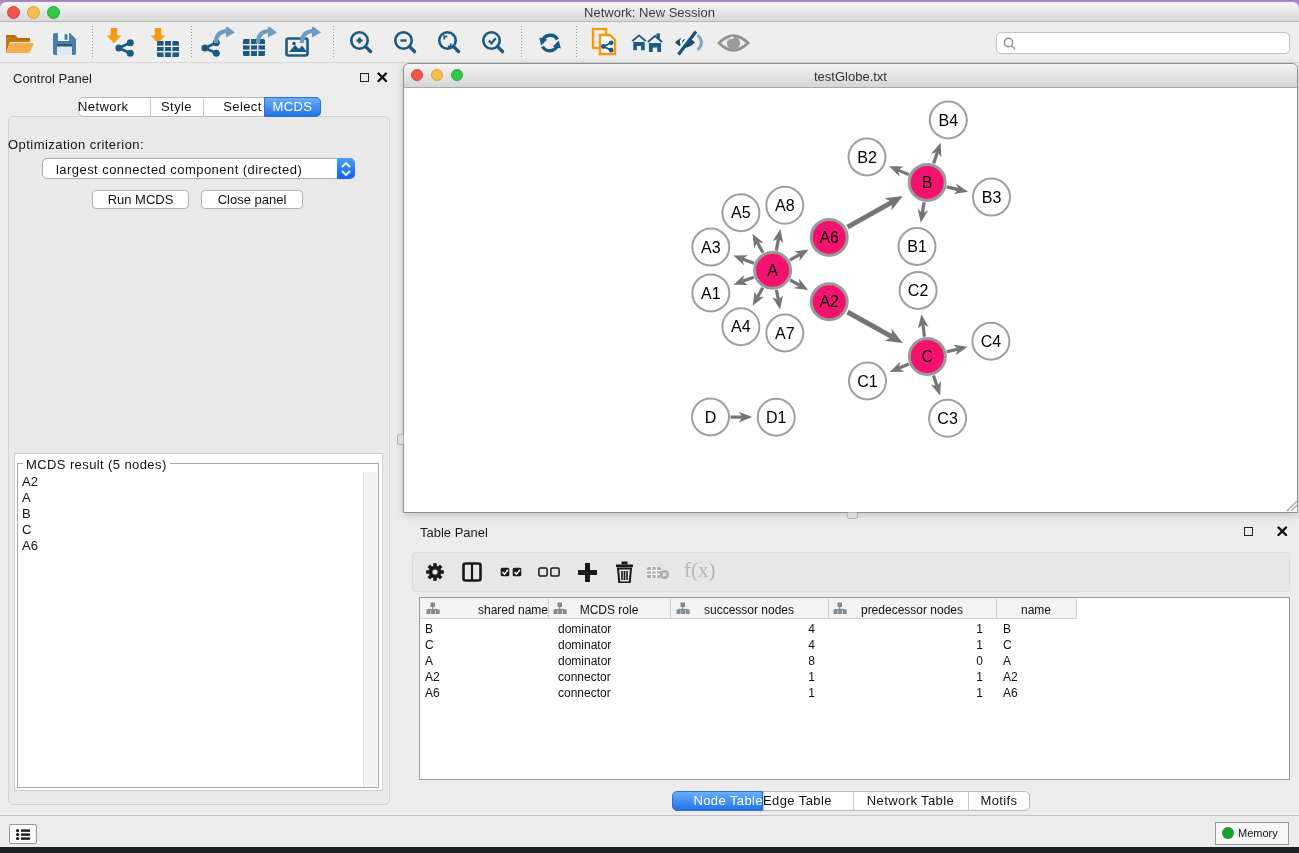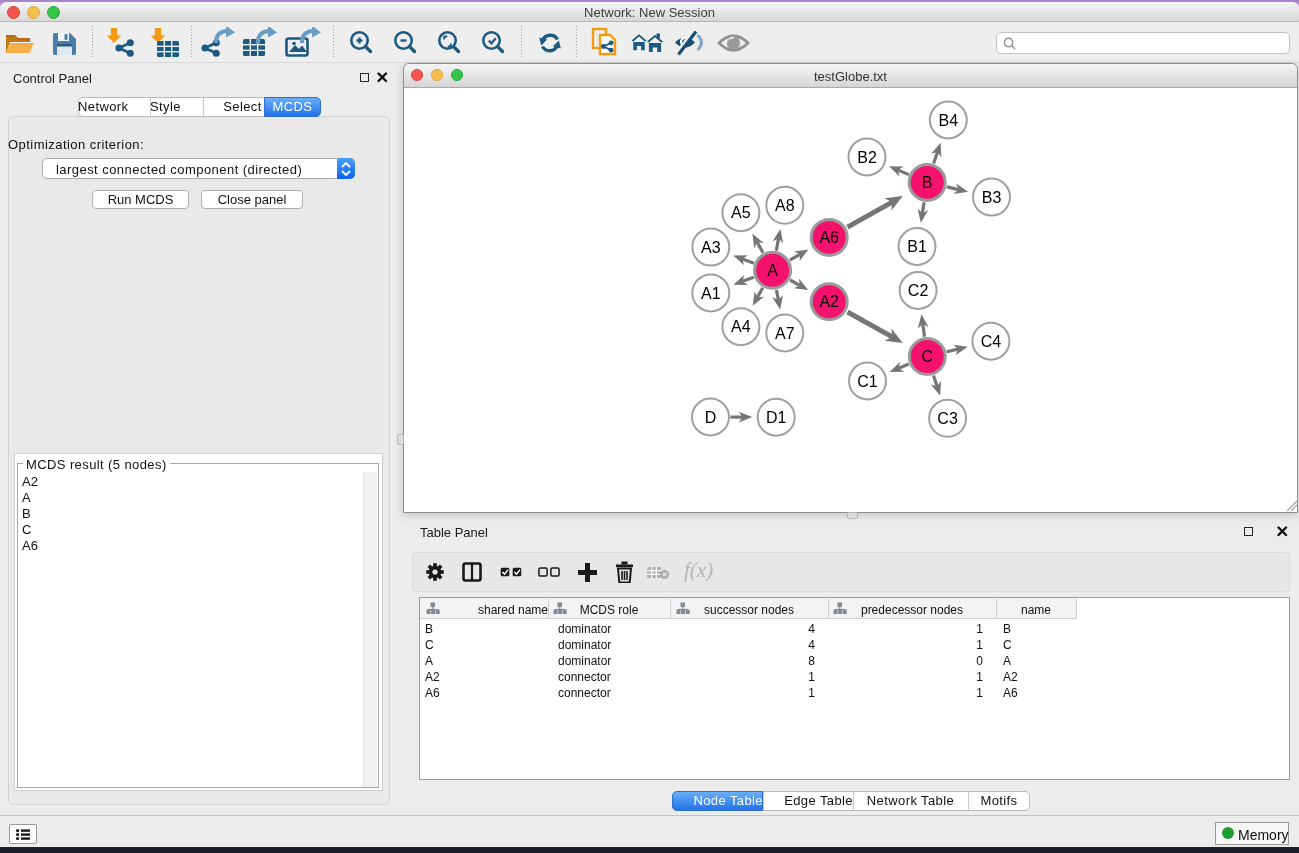--- a/index.html
+++ b/index.html
@@ -144,7 +144,7 @@
 <div class="abs" style="left:78px;top:97px;width:243px;height:20px;background:#fff;border:1px solid #b9b9b9;border-radius:5px"></div>
 <div class="txt" style="left:78px;top:99px;width:72px;font-size:13px;letter-spacing:0.4px;color:#111">Network</div>
 <div class="abs" style="left:150px;top:98px;width:1px;height:18px;background:#c8c8c8"></div>
-<div class="txt" style="left:150px;top:99px;width:53px;text-align:left;font-size:13px;letter-spacing:0.4px;color:#111">Style</div>
+<div class="txt" style="left:150px;top:99px;width:53px;text-align:center;font-size:13px;letter-spacing:0.4px;color:#111">Style</div>
 <div class="abs" style="left:203px;top:98px;width:1px;height:18px;background:#c8c8c8"></div>
 <div class="txt" style="left:203px;top:99px;width:79px;text-align:center;font-size:13px;letter-spacing:0.4px;color:#111">Select</div>
 <div class="abs" style="left:264px;top:97px;width:57px;height:20px;background:linear-gradient(#6aaef8,#2173e8);border:1px solid #2e6fd0;border-radius:0 5px 5px 0"></div>

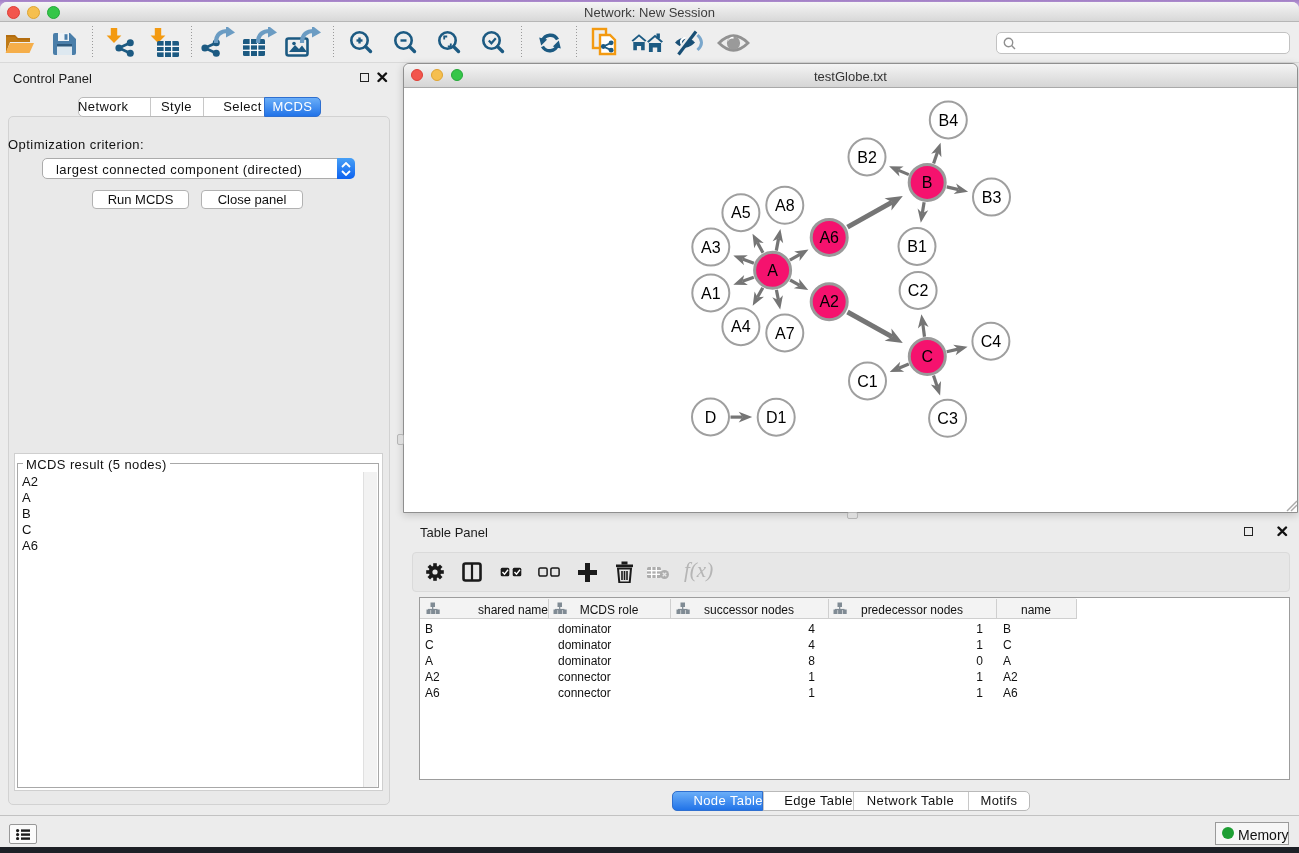--- a/index.html
+++ b/index.html
@@ -318,7 +318,7 @@
     <circle cx="17.5" cy="8.5" r="4.5" fill="#adadad"></circle>
     <path d="M15.7 6.7 l3.6 3.6 M19.3 6.7 l-3.6 3.6" stroke="#e7e7e7" stroke-width="1.3"></path>
   </svg>
-<div class="txt" style="left:684px;top:558px;font-size:21px;font-style:italic;color:#b5b5b5;font-family:'Liberation Serif',serif">f(x)</div>
+<div class="txt" style="left:684px;top:558px;font-size:21px;color:#b5b5b5;font-family:'Liberation Serif',serif">f(x)</div>
 <div class="abs" style="left:419px;top:597px;width:871px;height:183px;background:#fff;border:1px solid #9c9c9c"></div>
 <div class="abs" style="left:420px;top:598px;width:656px;height:21px;background:#f3f3f3;border-bottom:1px solid #cfcfcf"></div>
 <svg style="position:absolute;left:426px;top:602px" width="14" height="13" viewBox="0 0 14 13">

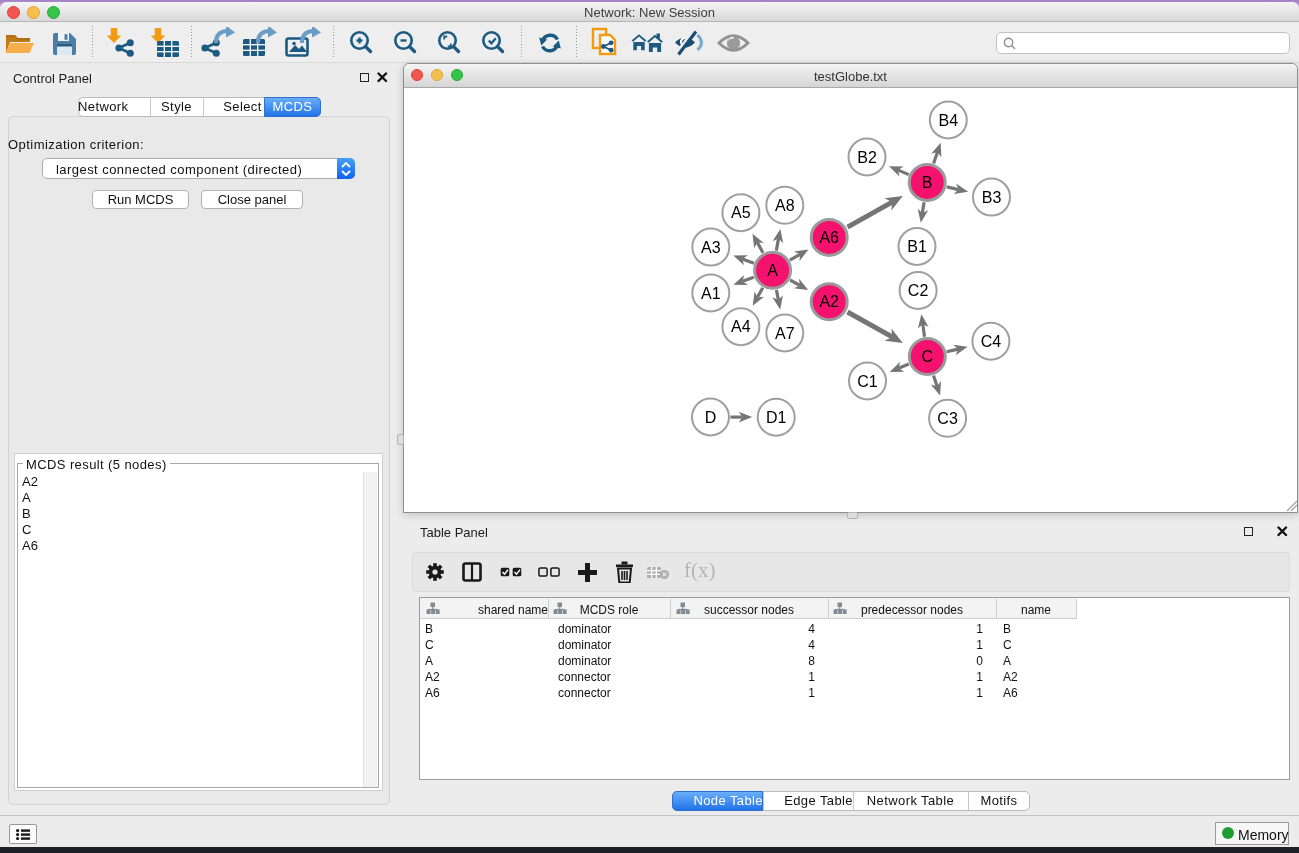--- a/index.html
+++ b/index.html
@@ -392,7 +392,7 @@
 <div class="abs" style="left:672px;top:791px;width:91px;height:20px;background:linear-gradient(#6aaef8,#2173e8);border:1px solid #2e6fd0;border-radius:5px 0 0 5px"></div>
 <div class="txt" style="left:672px;top:793px;width:91px;text-align:right;font-size:13px;letter-spacing:0.4px;color:#fff">Node Table</div>
 <div class="abs" style="left:763px;top:792px;width:1px;height:18px;background:#c8c8c8"></div>
-<div class="txt" style="left:763px;top:793px;width:90px;text-align:right;font-size:13px;letter-spacing:0.4px;color:#111">Edge Table</div>
+<div class="txt" style="left:763px;top:793px;width:90px;text-align:left;font-size:13px;letter-spacing:0.4px;color:#111">Edge Table</div>
 <div class="abs" style="left:853px;top:792px;width:1px;height:18px;background:#c8c8c8"></div>
 <div class="txt" style="left:853px;top:793px;width:115px;text-align:center;font-size:13px;letter-spacing:0.4px;color:#111">Network Table</div>
 <div class="abs" style="left:968px;top:792px;width:1px;height:18px;background:#c8c8c8"></div>

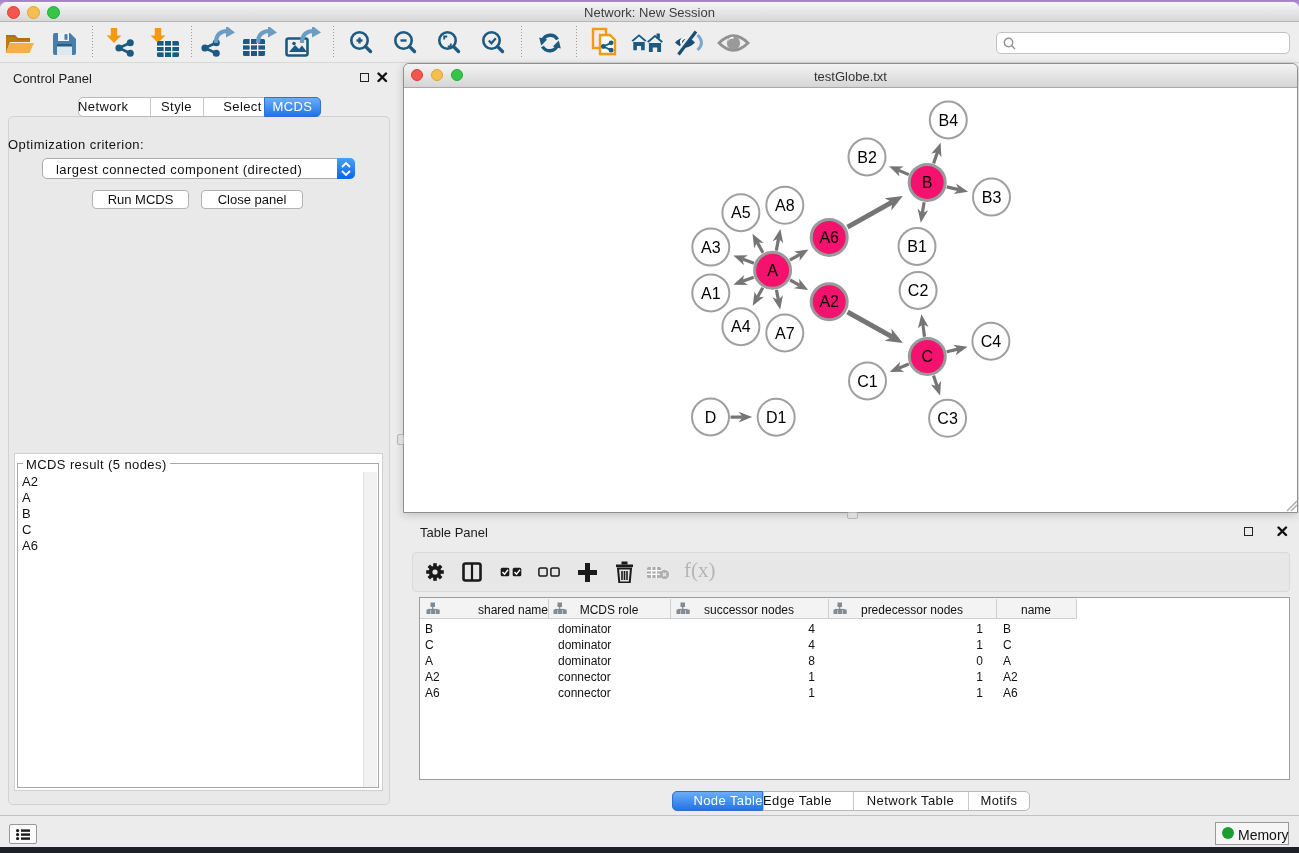--- a/index.html
+++ b/index.html
@@ -409,5 +409,5 @@
   </svg>
 <div class="abs" style="left:1215px;top:822px;width:74px;height:23px;background:#f6f6f6;border:1px solid #9a9a9a"></div>
 <div class="abs" style="left:1222px;top:827px;width:12px;height:12px;border-radius:50%;background:#1d9e33"></div>
-<div class="txt" style="left:1238px;top:827px;font-size:14px;color:#111">Memory</div>
+<div class="txt" style="left:1238px;top:827px;font-size:11px;color:#111">Memory</div>
 </body></html>

